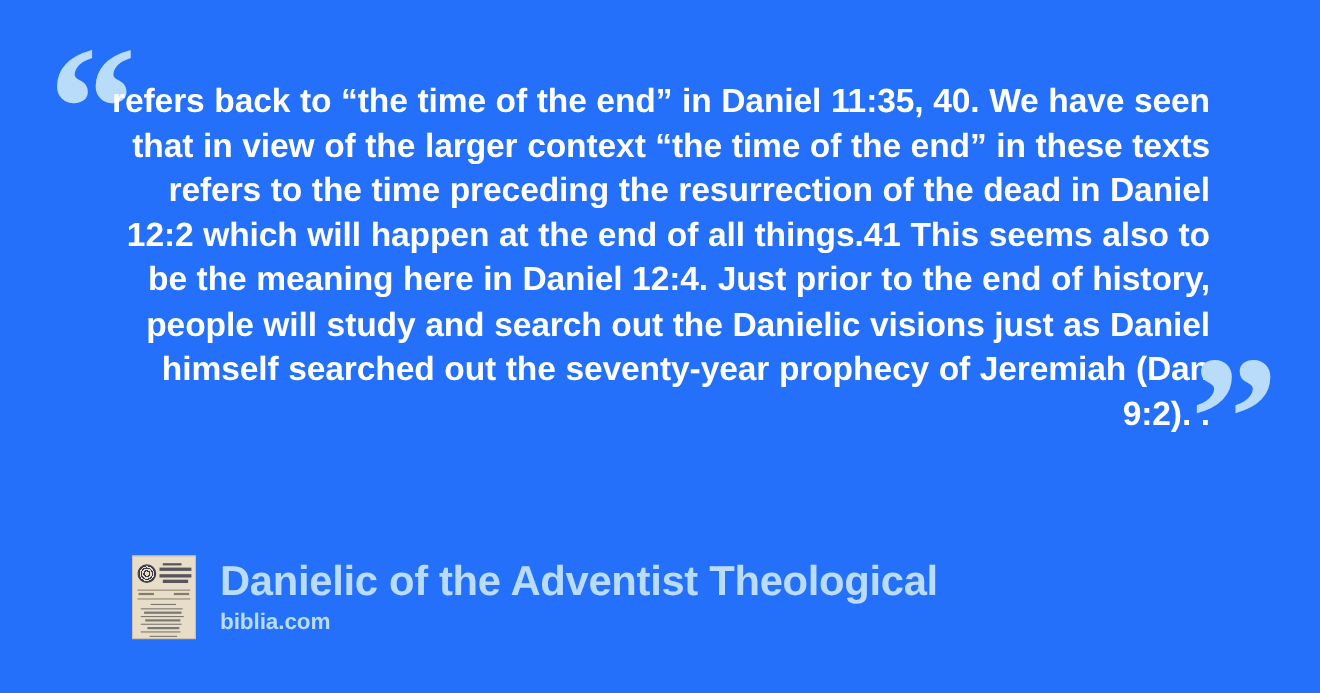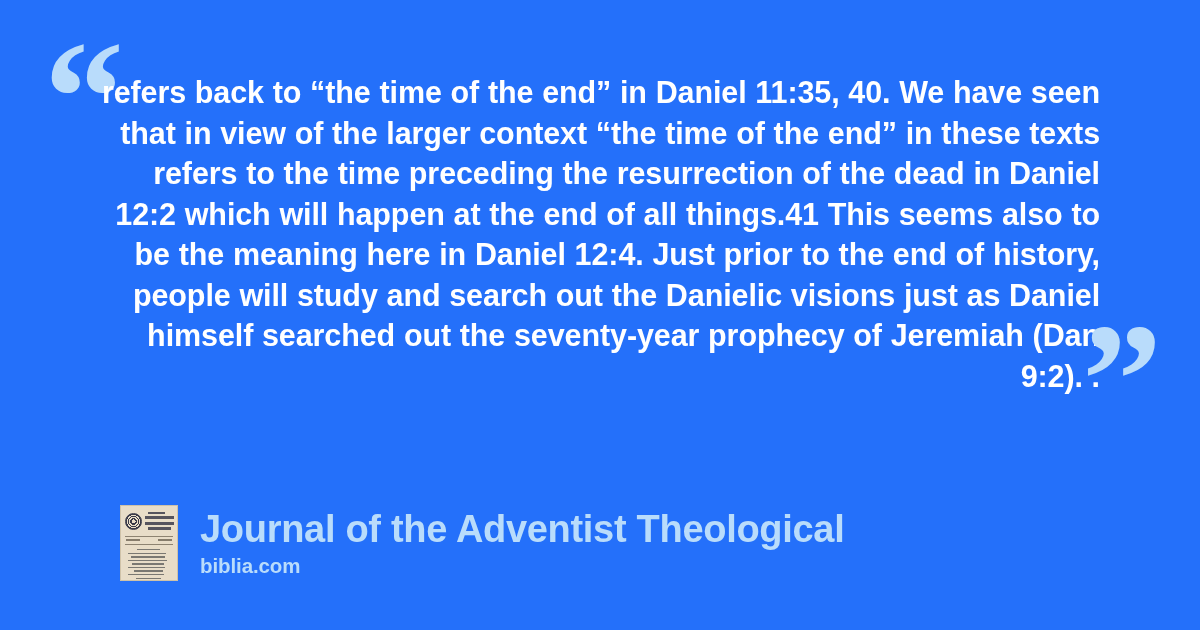--- a/index.html
+++ b/index.html
@@ -221,7 +221,7 @@
     </div>
 
     <div id="footer-text">
-      <div id="source-title">Journal of the Adventist Theological</div>
+      <div id="source-title">Danielic of the Adventist Theological</div>
       <div id="source-site">biblia.com</div>
     </div>
 

